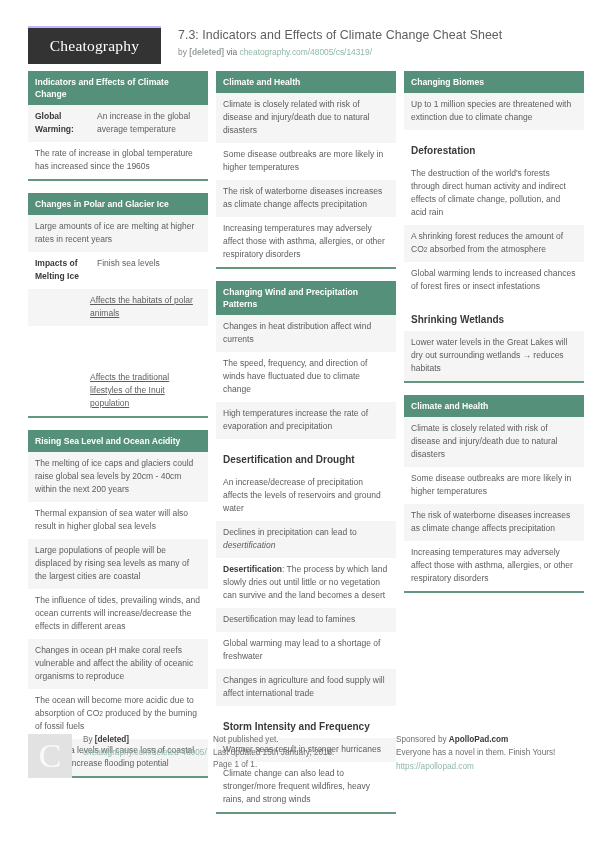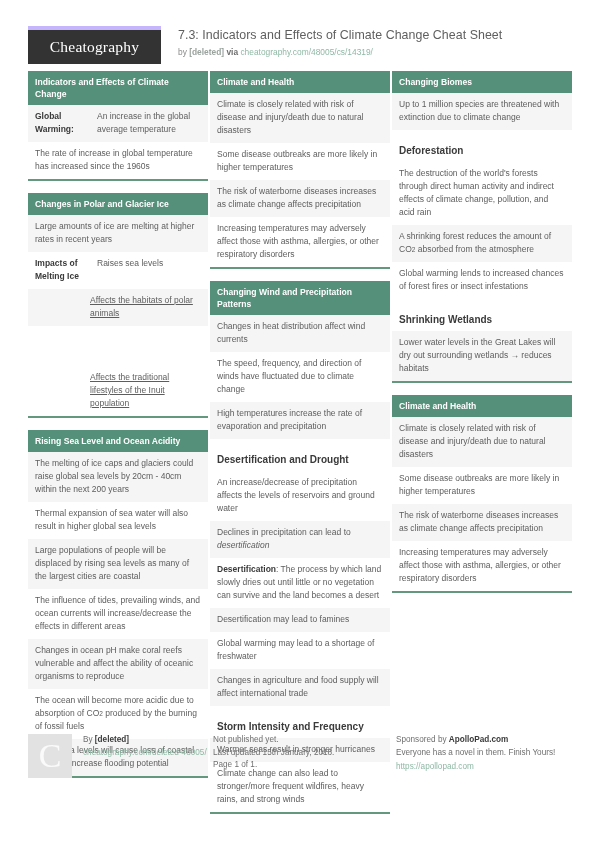--- a/index.html
+++ b/index.html
@@ -16,7 +16,7 @@
   .logo {
     width: 133px; height: 38px;
     background: #333333;
-    border-top: 4px solid #c4b5fd;
+    border-top: 2px solid #c4b5fd;
     display: flex; align-items: center; justify-content: center;
     flex: 0 0 auto;
   }

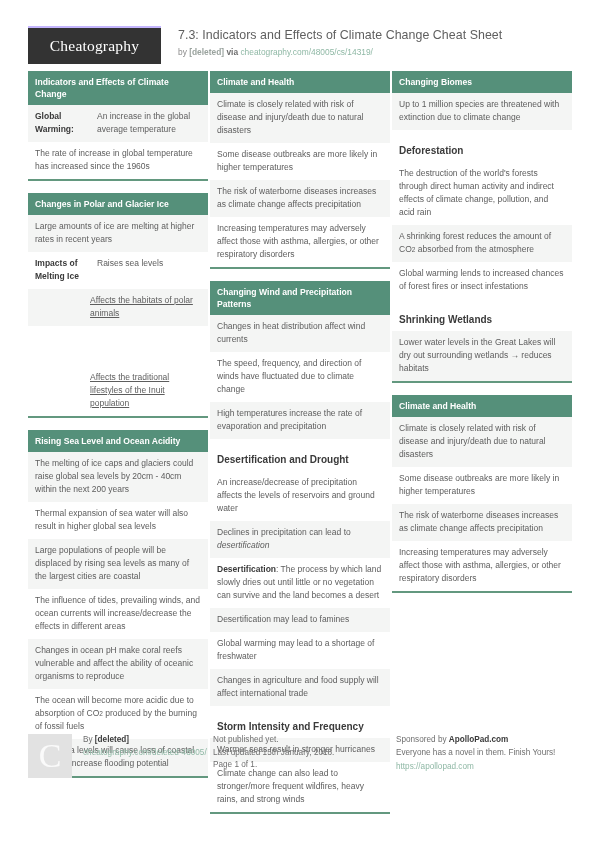--- a/index.html
+++ b/index.html
@@ -31,7 +31,7 @@
   }
   .byline { font-size: 8.4px; color: #8b8b8b; margin-top: 3px; line-height: 12px; }
   .byline .who { color: #9aa39e; font-weight: bold; }
-  .byline .via { color: #6e6e6e; font-weight: bold; }
+  .byline .via { color: #6e6e6e; font-weight: normal; }
   .byline a { color: #8fb8a5; text-decoration: none; }
 
   

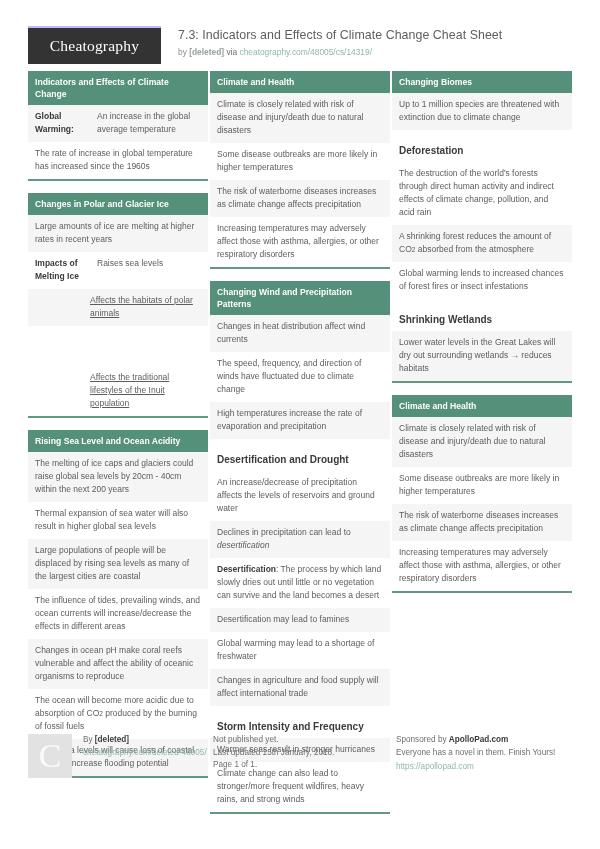--- a/index.html
+++ b/index.html
@@ -35,7 +35,7 @@
   .byline a { color: #8fb8a5; text-decoration: none; }
 
   
-  .columns { display: flex; gap: 2px; margin-top: 9px; align-items: flex-start; }
+  .columns { display: flex; gap: 8px; margin-top: 9px; align-items: flex-start; }
   .col { width: 180px; flex: 0 0 180px; }
 
   .block { margin-bottom: 12px; border-bottom: 2px solid #63987f; background: #fff; }

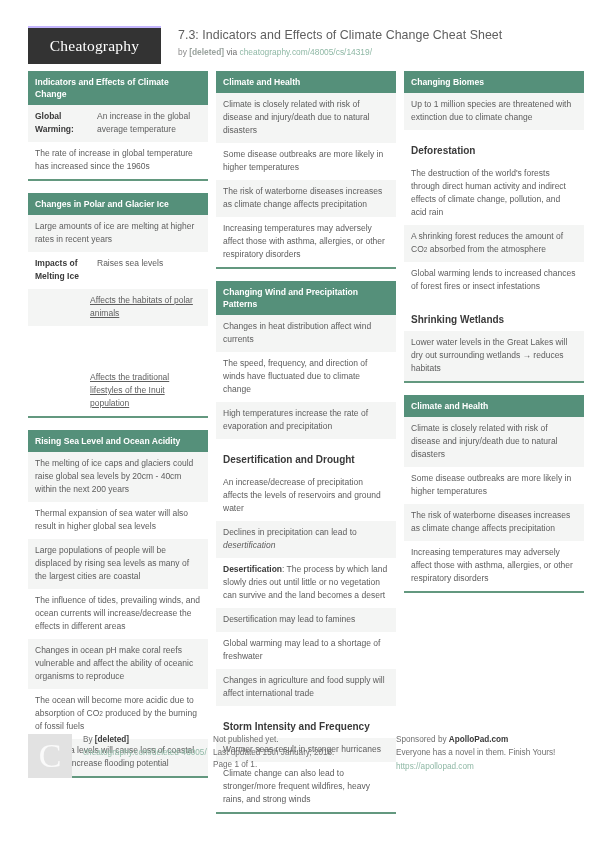--- a/index.html
+++ b/index.html
@@ -125,7 +125,7 @@
         </div>
         <div class="row even">
           <div class="cell key">Impacts of Melting Ice</div>
-          <div class="cell val">Raises sea levels</div>
+          <div class="cell val">Finish sea levels</div>
         </div>
         <div class="row odd">
           <div class="cell key"></div>

